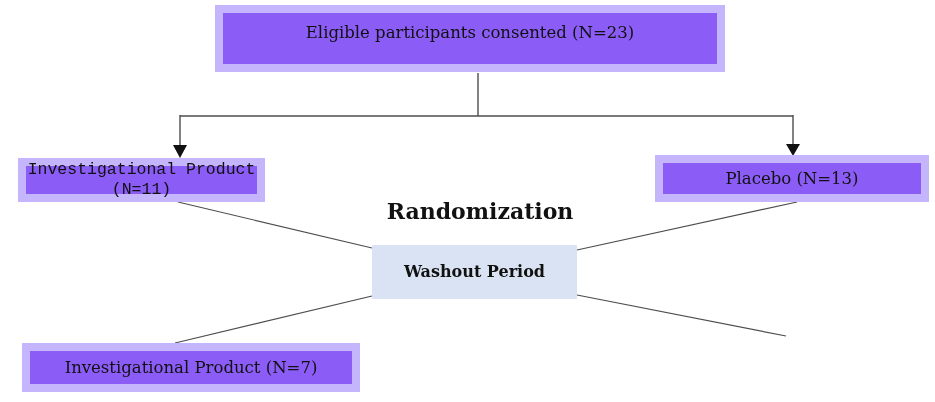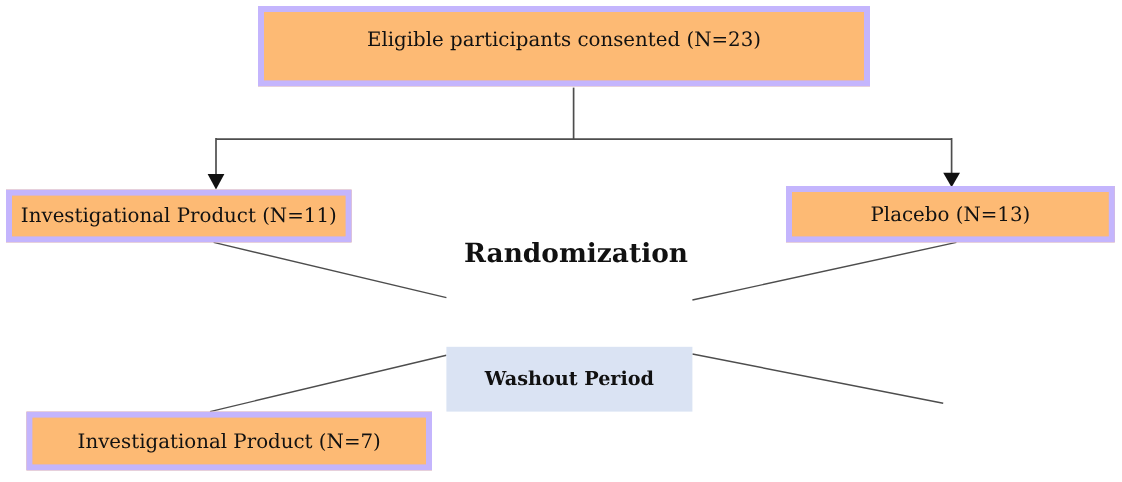--- a/index.html
+++ b/index.html
@@ -25,8 +25,8 @@
   }
   .node {
     position: absolute;
-    border: 5px solid #c4b5fd;
-    background: #fdba74;
+    border: 8px solid #c4b5fd;
+    background: #8b5cf6;
     display: flex;
     align-items: center;
     justify-content: center;

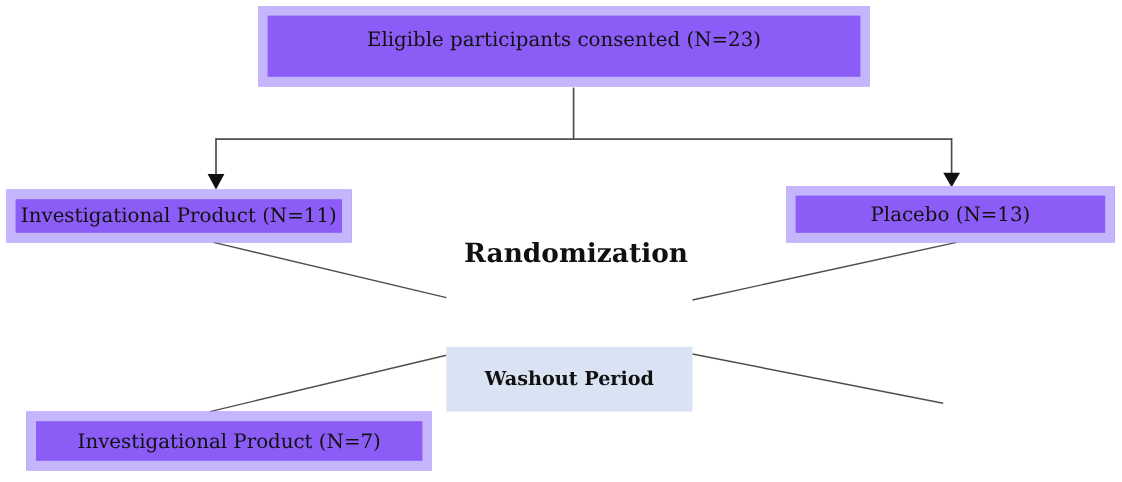--- a/index.html
+++ b/index.html
@@ -39,7 +39,7 @@
     left: 215px; top: 5px; width: 510px; height: 67px;
     padding-bottom: 12px;
   }
-  .node-arm1-left  { left: 5px;   top: 158px; width: 288px; height: 44px; }
+  .node-arm1-left  { left: 18px;   top: 158px; width: 247px; height: 44px; font-family: Liberation Mono, monospace; }
   .node-arm1-right { left: 655px; top: 155px; width: 274px; height: 47px; }
   .node-arm2-left  { left: 22px;  top: 343px; width: 338px; height: 49px; }
   .node-arm2-right { left: 632px; top: 336px; width: 293px; height: 54px; }

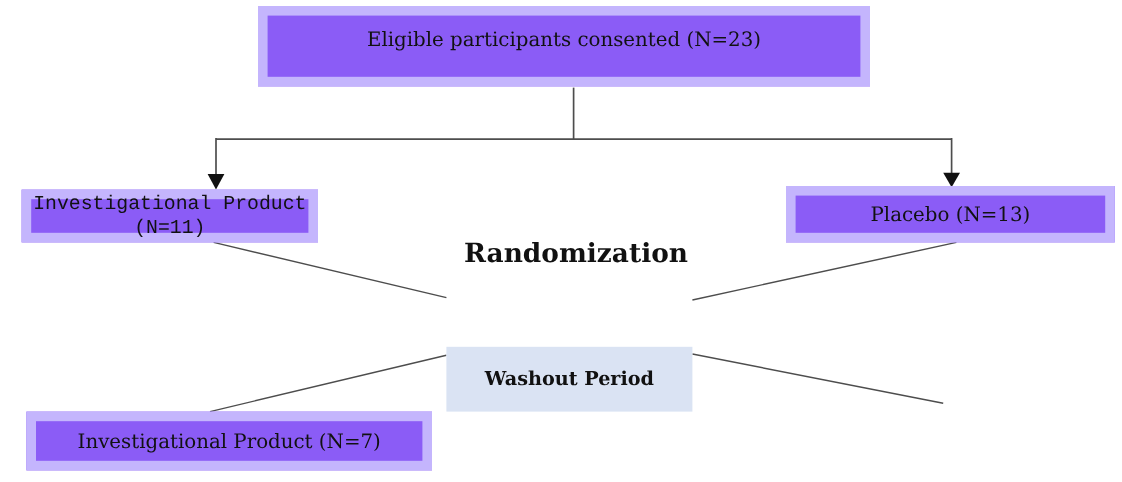--- a/index.html
+++ b/index.html
@@ -49,7 +49,6 @@
     background: #dae3f3;
     font-size: 16px;
     font-weight: 600;
-    margin-top: 44px;
   }
   .phase-label {
     position: absolute;

